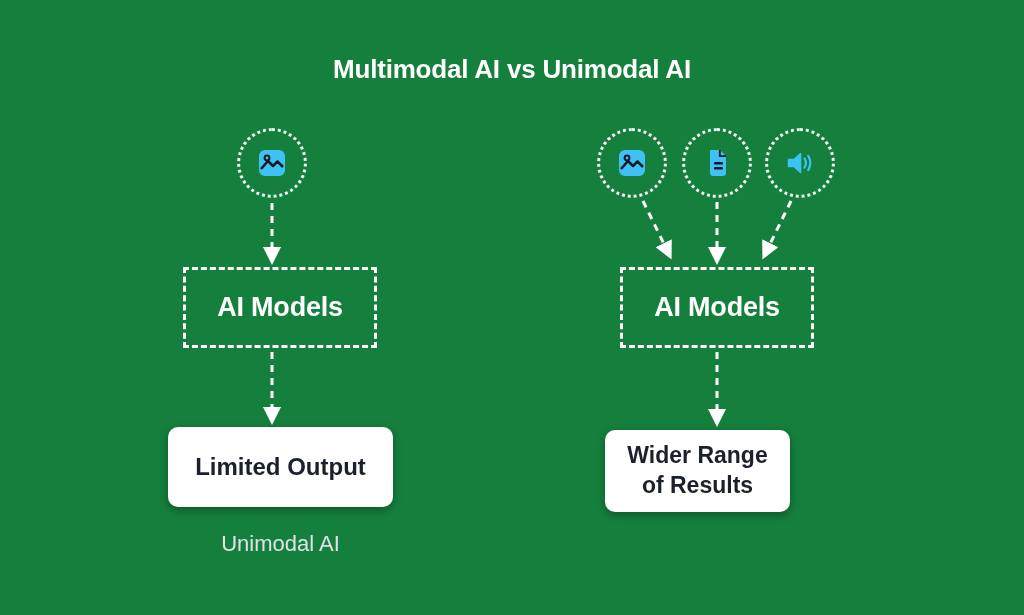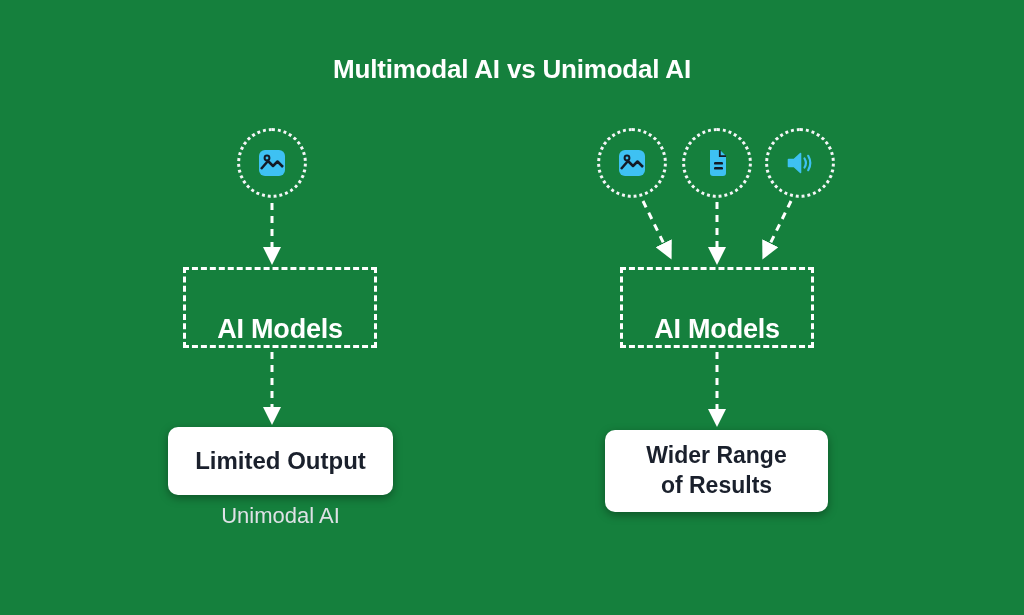--- a/index.html
+++ b/index.html
@@ -34,7 +34,7 @@
     position: absolute;
     border: 3px dashed #ffffff;
     display: flex;
-    align-items: flex-end;
+    align-items: center;
     justify-content: center;
     color: #ffffff;
     font-weight: bold;

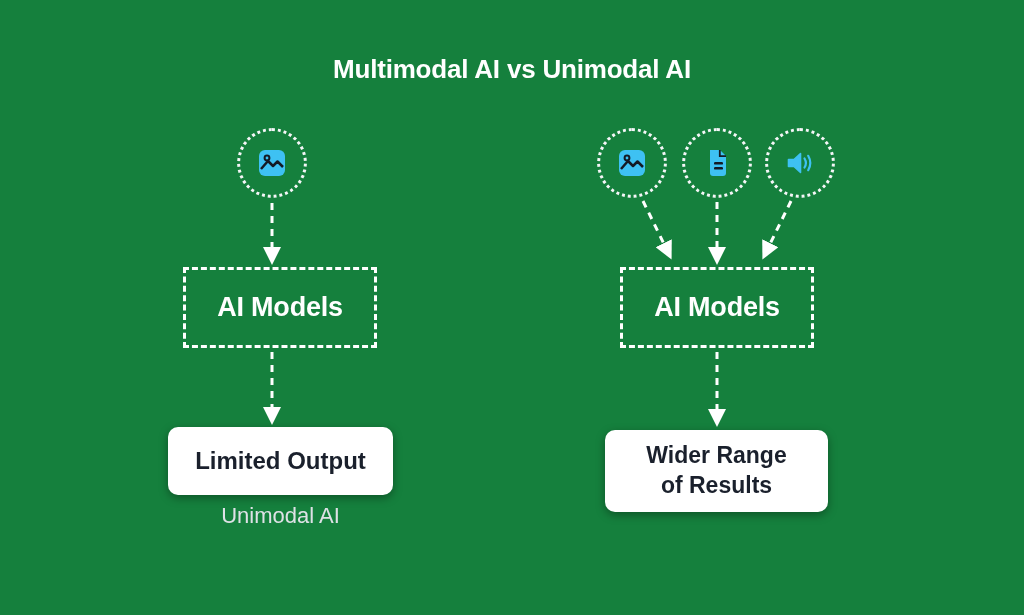--- a/index.html
+++ b/index.html
@@ -110,7 +110,7 @@
     <span>AI Models</span>
   </div>
 
-  <div class="output-box single" style="left:168px; top:427px; width:225px; height:68px;">
+  <div class="output-box single" style="left:168px; top:427px; width:225px; height:80px;">
     <span>Limited Output</span>
   </div>
 

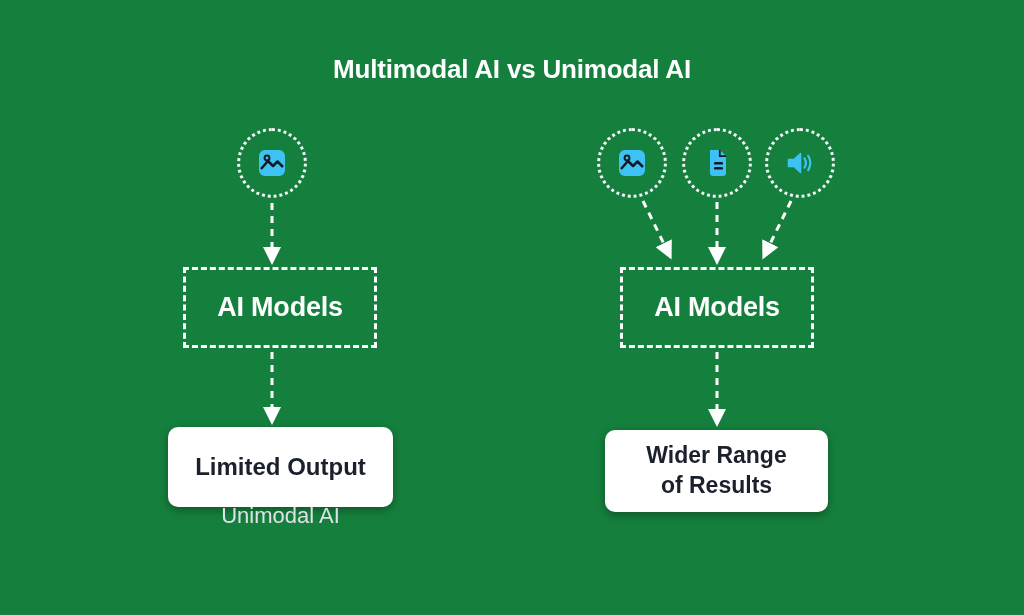--- a/index.html
+++ b/index.html
@@ -151,7 +151,7 @@
     <span>AI Models</span>
   </div>
 
-  <div class="output-box double" style="left:605px; top:430px; width:223px; height:82px;">
+  <div class="output-box double" style="left:605px; top:430px; width:185px; height:82px;">
     <span>Wider Range
 of Results</span>
   </div>

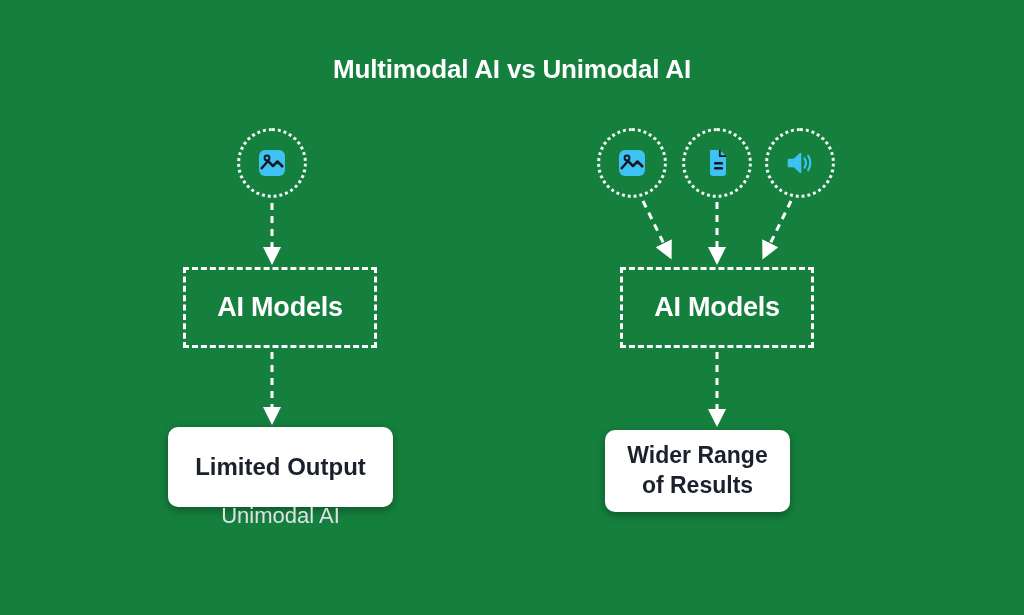--- a/index.html
+++ b/index.html
@@ -114,7 +114,7 @@
     <span>Limited Output</span>
   </div>
 
-  <div class="caption" style="left:168px; top:503px; width:225px;">Unimodal AI</div>
+  <div class="caption" style="left:168px; top:531px; width:225px;">Unimodal AI</div>
 
   <div class="input-circle" style="left:597px; top:128px;">
     <span>

